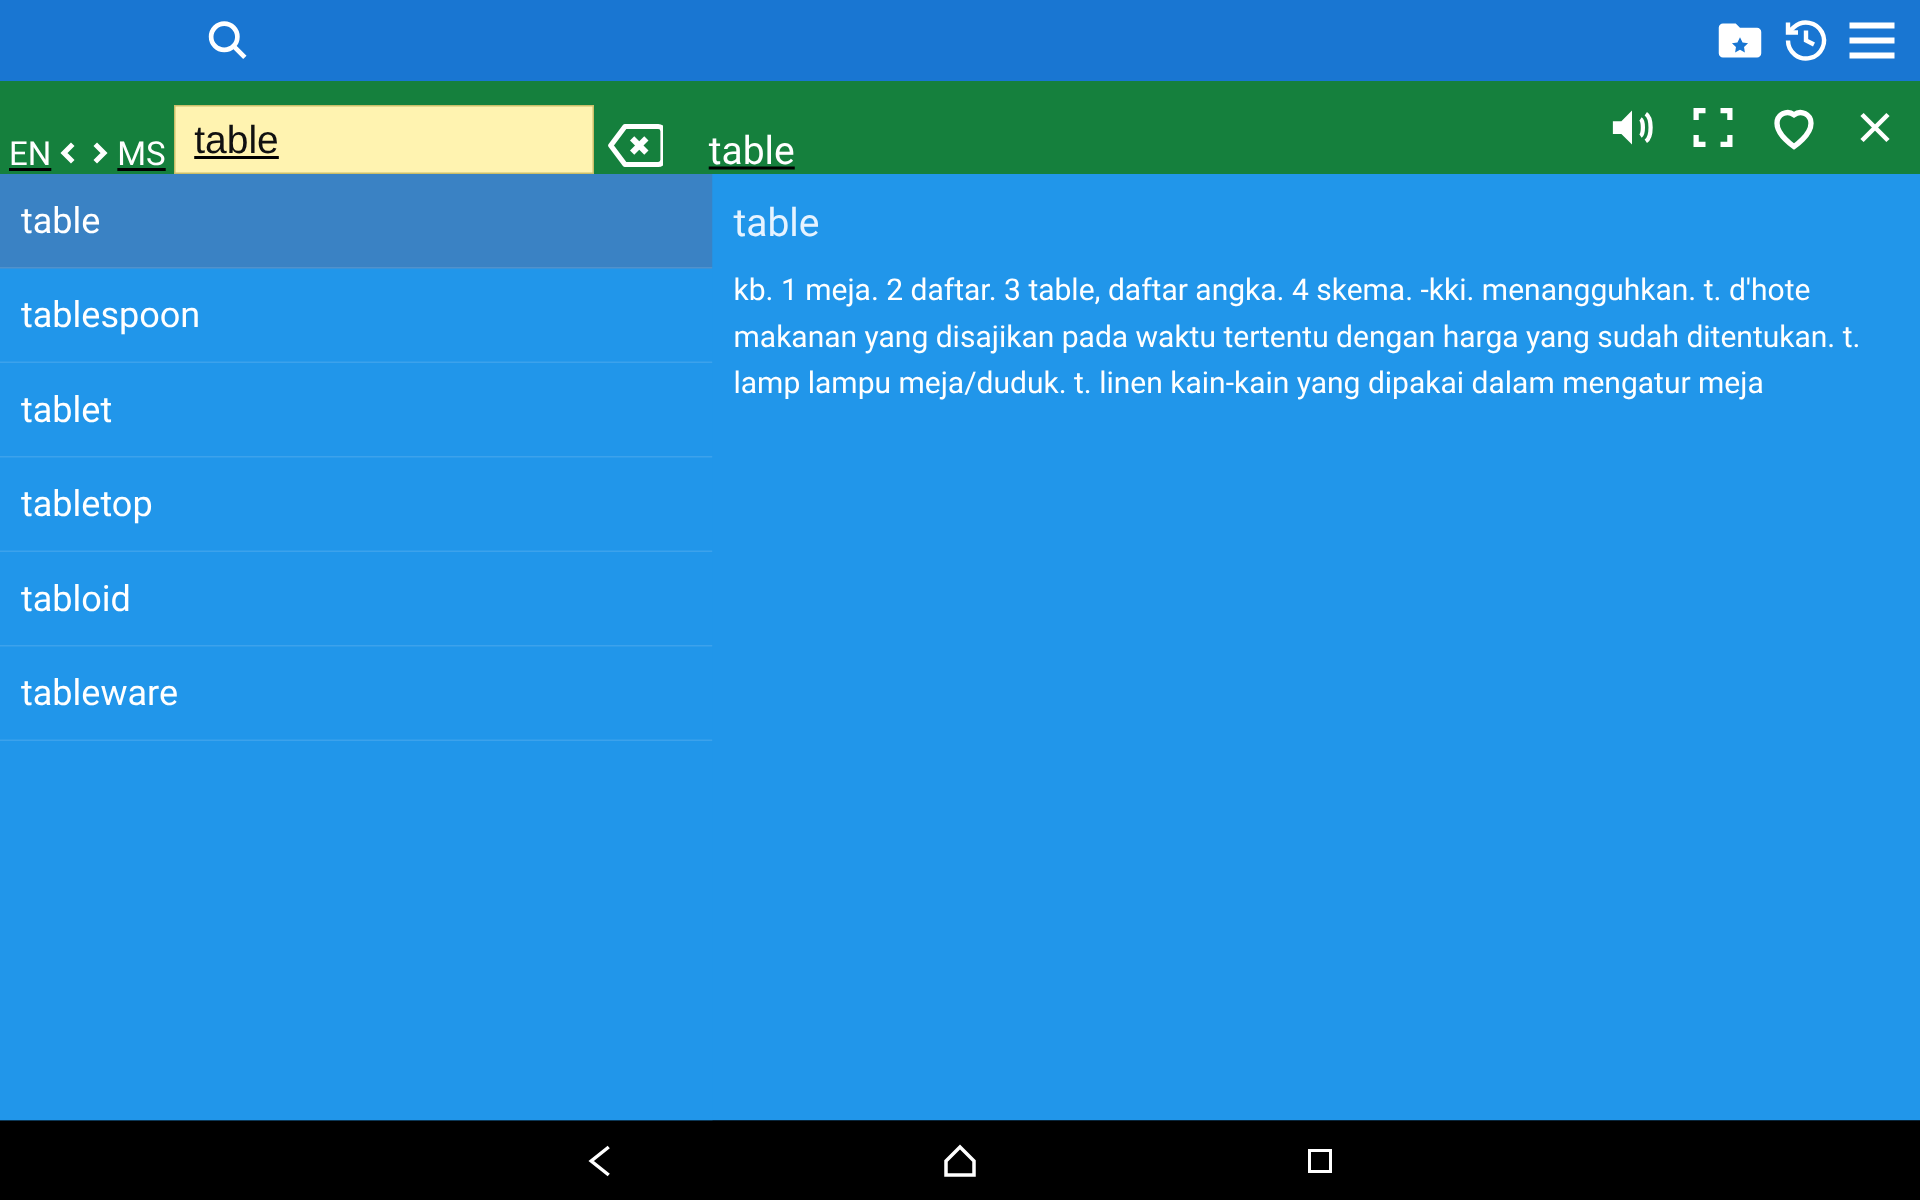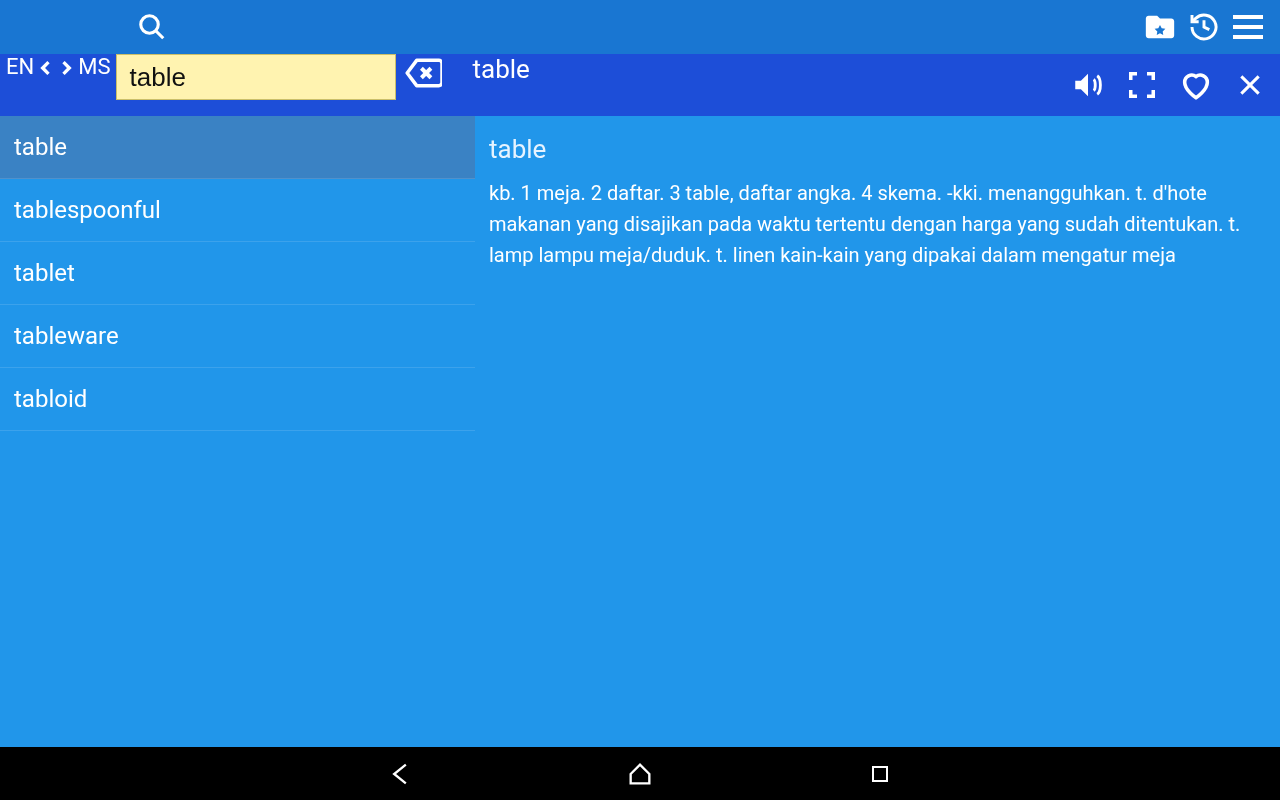--- a/index.html
+++ b/index.html
@@ -21,10 +21,11 @@
 
   .second-bar {
     height: 62px;
-    background: #1d4ed8;
-    display: flex;
-    align-items: flex-start;
+    background: #15803d;
+    display: flex;
+    align-items: flex-end;
     position: relative;
+    text-decoration: underline;
   }
   .lang-from, .lang-to { color: #fff; font-size: 22px; }
   .lang-from { margin-left: 6px; margin-right: 2px; }

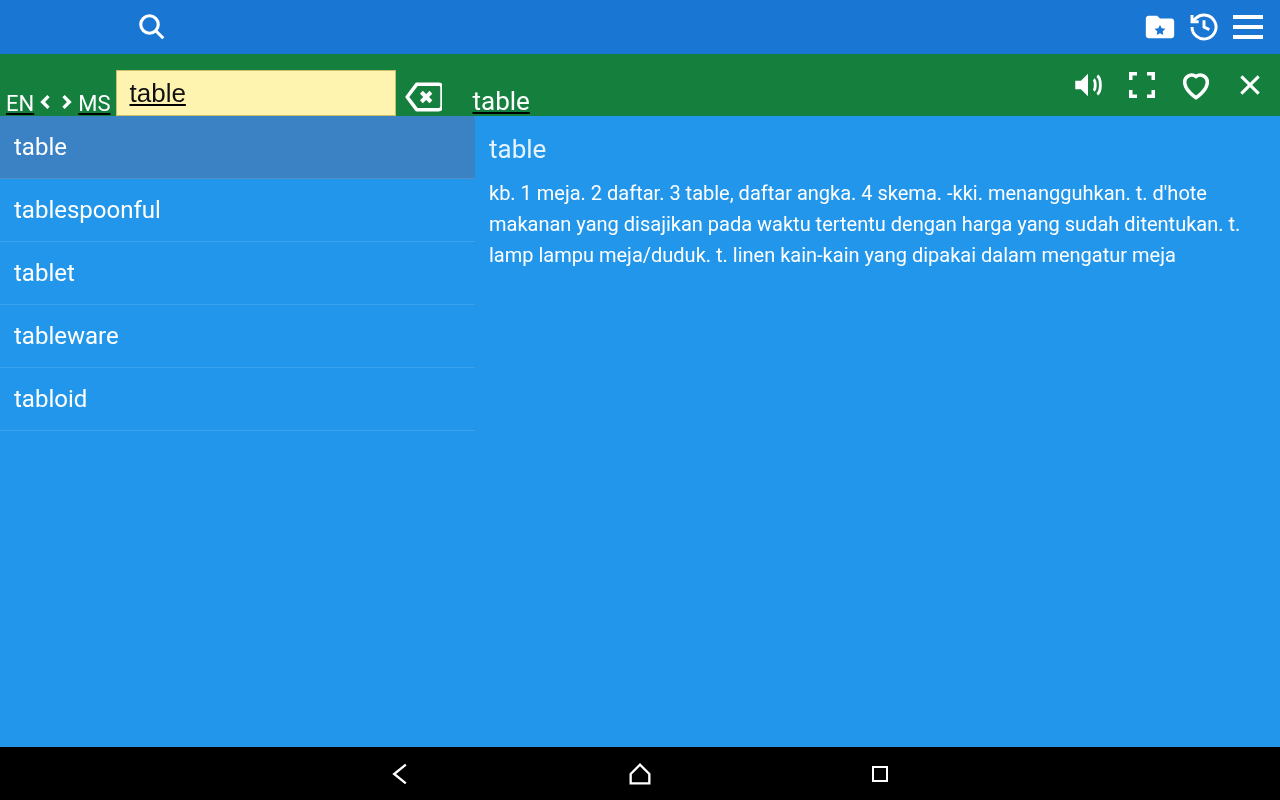--- a/index.html
+++ b/index.html
@@ -168,6 +168,7 @@
 <div class="content">
   <div class="word-list" id="word-list">
       <div class="word-item selected">table</div>
+      <div class="word-item">tablespoon</div>
       <div class="word-item">tablespoonful</div>
       <div class="word-item">tablet</div>
       <div class="word-item">tableware</div>

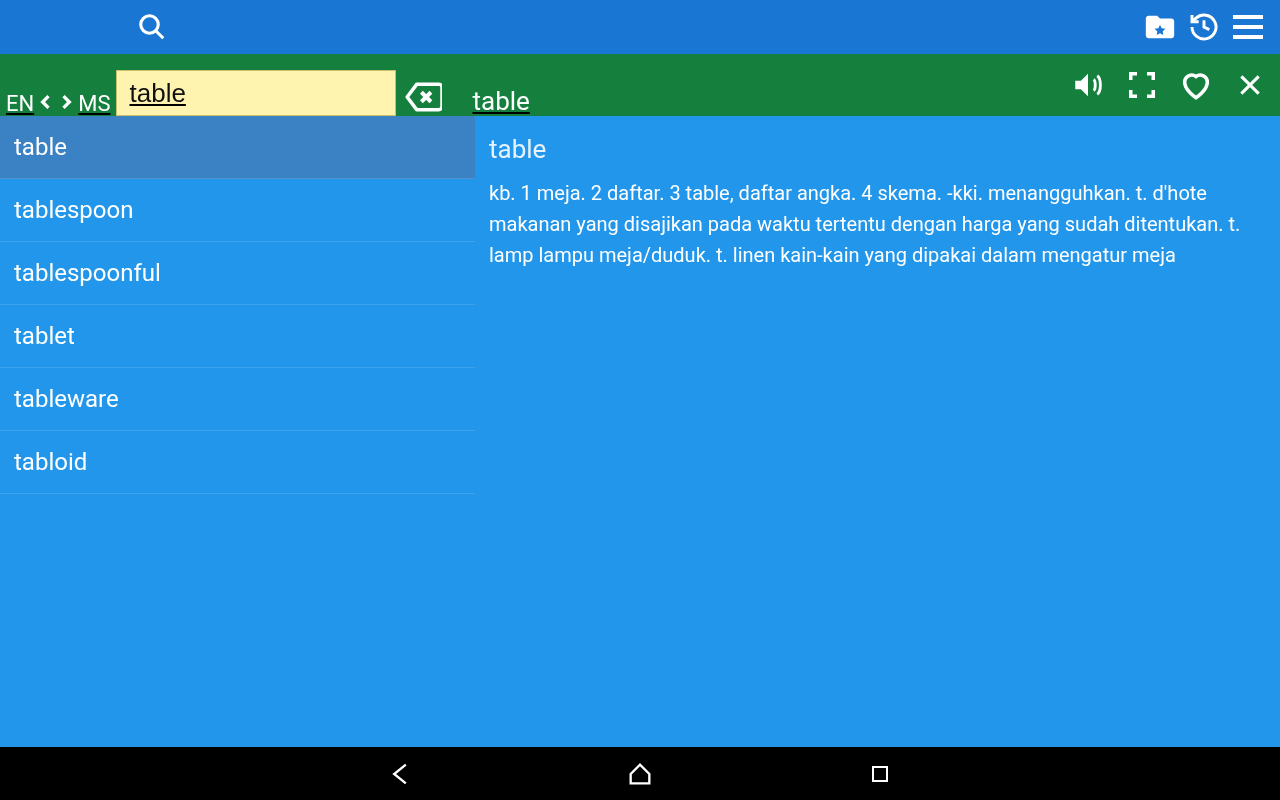--- a/index.html
+++ b/index.html
@@ -169,7 +169,6 @@
   <div class="word-list" id="word-list">
       <div class="word-item selected">table</div>
       <div class="word-item">tablespoon</div>
-      <div class="word-item">tablespoonful</div>
       <div class="word-item">tablet</div>
       <div class="word-item">tableware</div>
       <div class="word-item">tabloid</div>

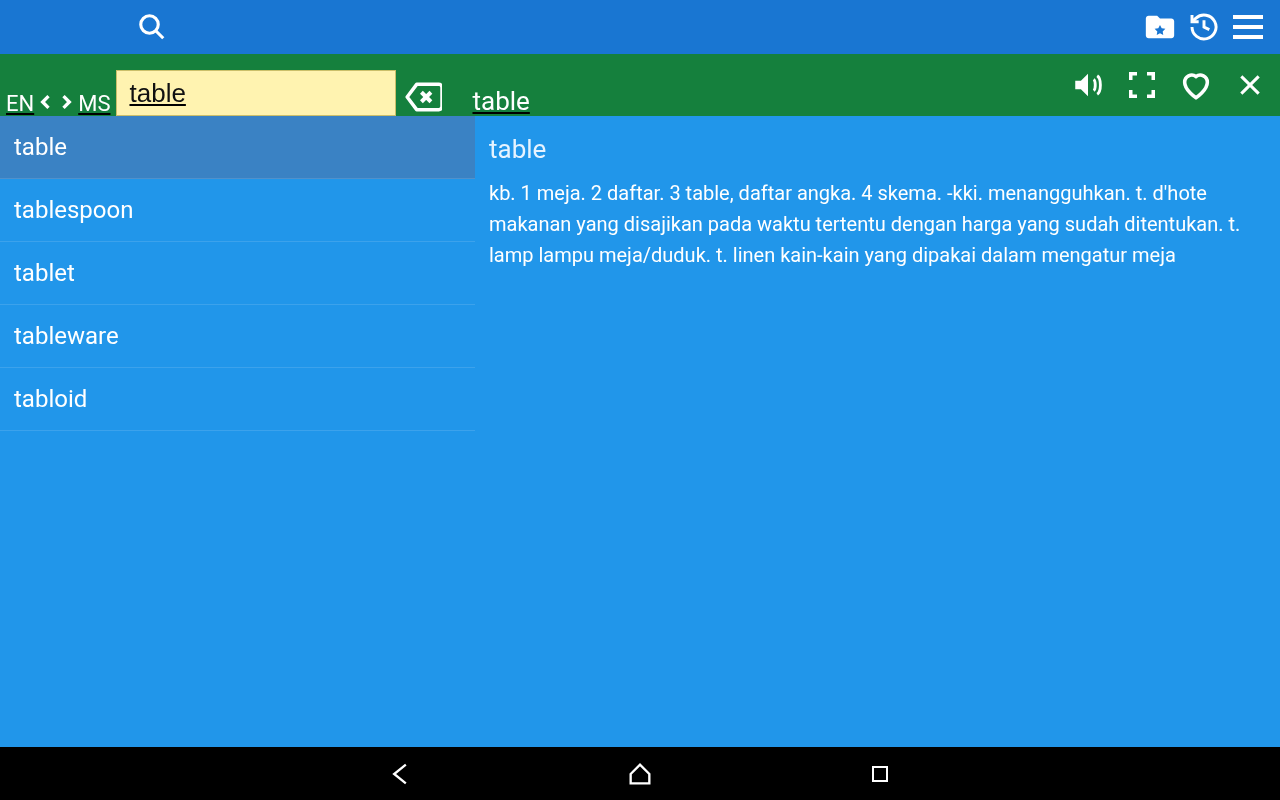--- a/index.html
+++ b/index.html
@@ -170,6 +170,7 @@
       <div class="word-item selected">table</div>
       <div class="word-item">tablespoon</div>
       <div class="word-item">tablet</div>
+      <div class="word-item">tabletop</div>
       <div class="word-item">tableware</div>
       <div class="word-item">tabloid</div>
     </div>

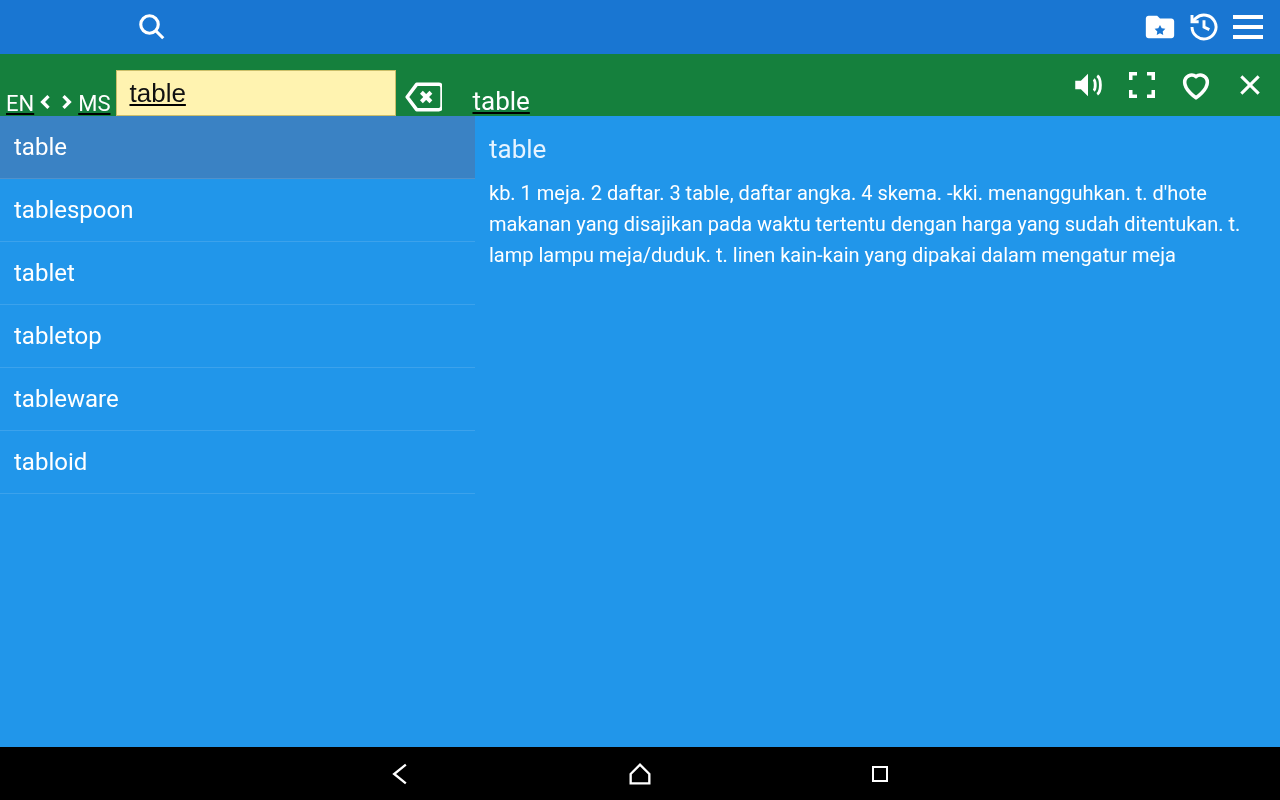--- a/index.html
+++ b/index.html
@@ -171,8 +171,8 @@
       <div class="word-item">tablespoon</div>
       <div class="word-item">tablet</div>
       <div class="word-item">tabletop</div>
+      <div class="word-item">tabloid</div>
       <div class="word-item">tableware</div>
-      <div class="word-item">tabloid</div>
     </div>
   <div class="definition-pane">
     <div class="def-head">table</div>

